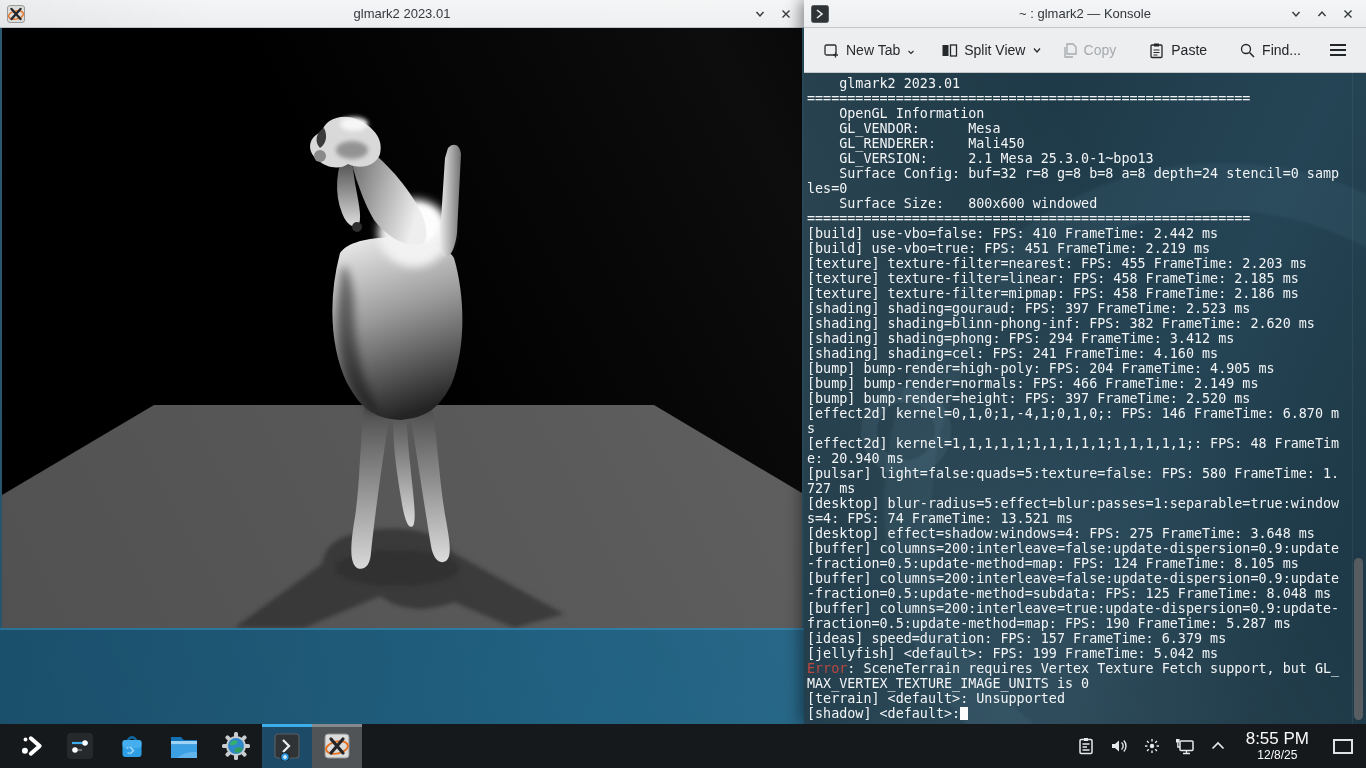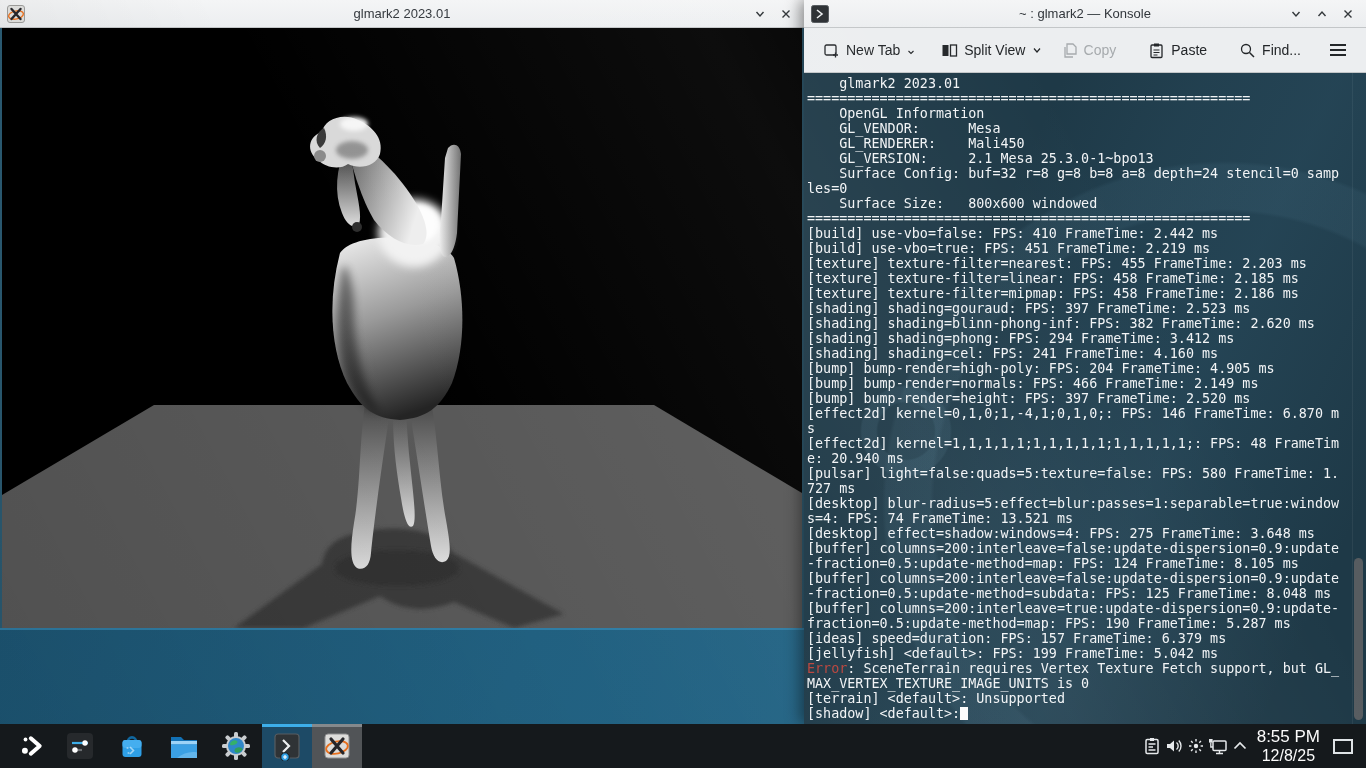--- a/index.html
+++ b/index.html
@@ -64,7 +64,7 @@
   .task-glmark { background:#515457; }
   .task-glmark .task-indicator { background:#85898c; }
 
-  .tray { margin-left:auto; display:flex; align-items:center; }
+  .tray { margin-left:auto; display:flex; align-items:center; gap:11px; }
   .tray-icon { width:22px; height:44px; display:flex; align-items:center; justify-content:center; cursor:pointer; }
   .clock { text-align:center; color:#fcfcfc; line-height:1.1; margin:0 6px; cursor:pointer; }
   .clock .time { font-size:17px; }

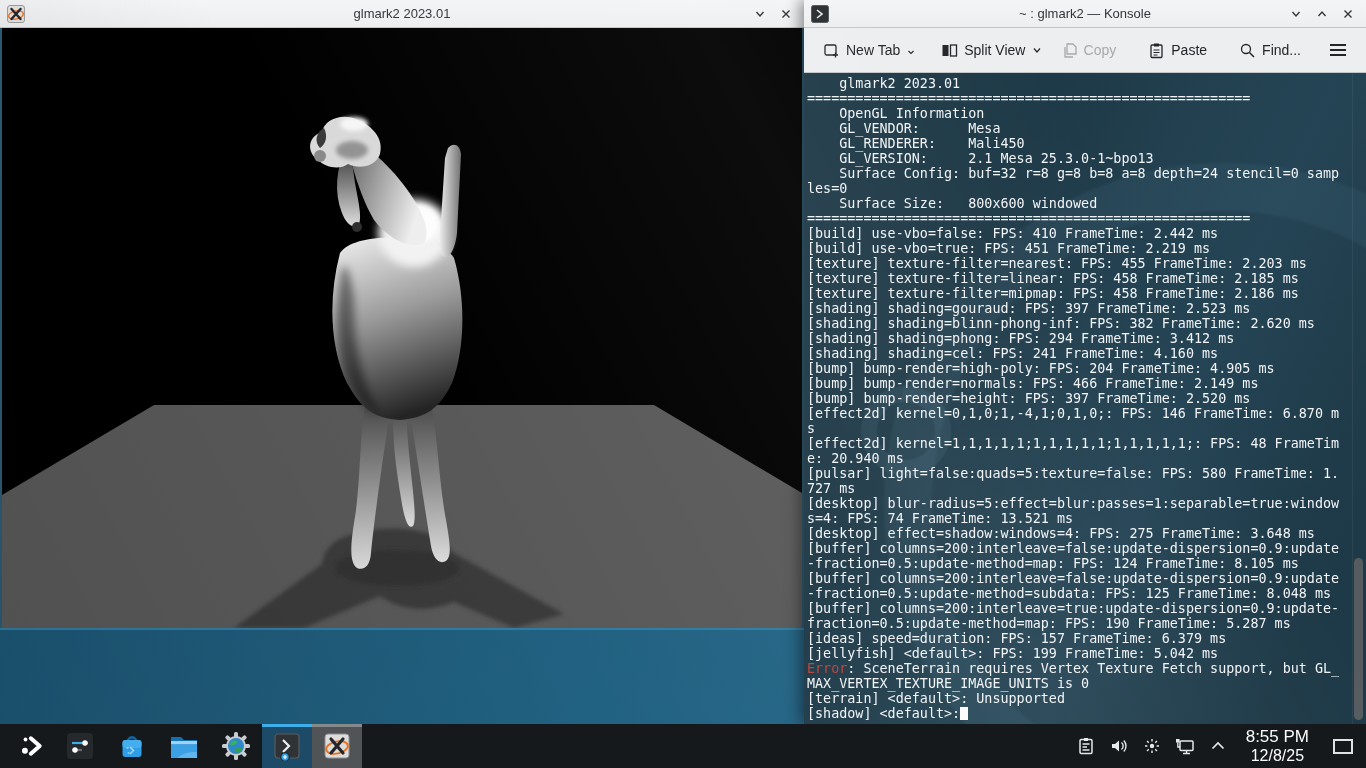--- a/index.html
+++ b/index.html
@@ -68,7 +68,7 @@
   .tray-icon { width:22px; height:44px; display:flex; align-items:center; justify-content:center; cursor:pointer; }
   .clock { text-align:center; color:#fcfcfc; line-height:1.1; margin:0 6px; cursor:pointer; }
   .clock .time { font-size:17px; }
-  .clock .date { font-size:16px; }
+  .clock .date { font-size:12px; }
   .show-desktop { width:34px; height:44px; display:flex; align-items:center; justify-content:center; cursor:pointer; }
 </style>
 </head>

